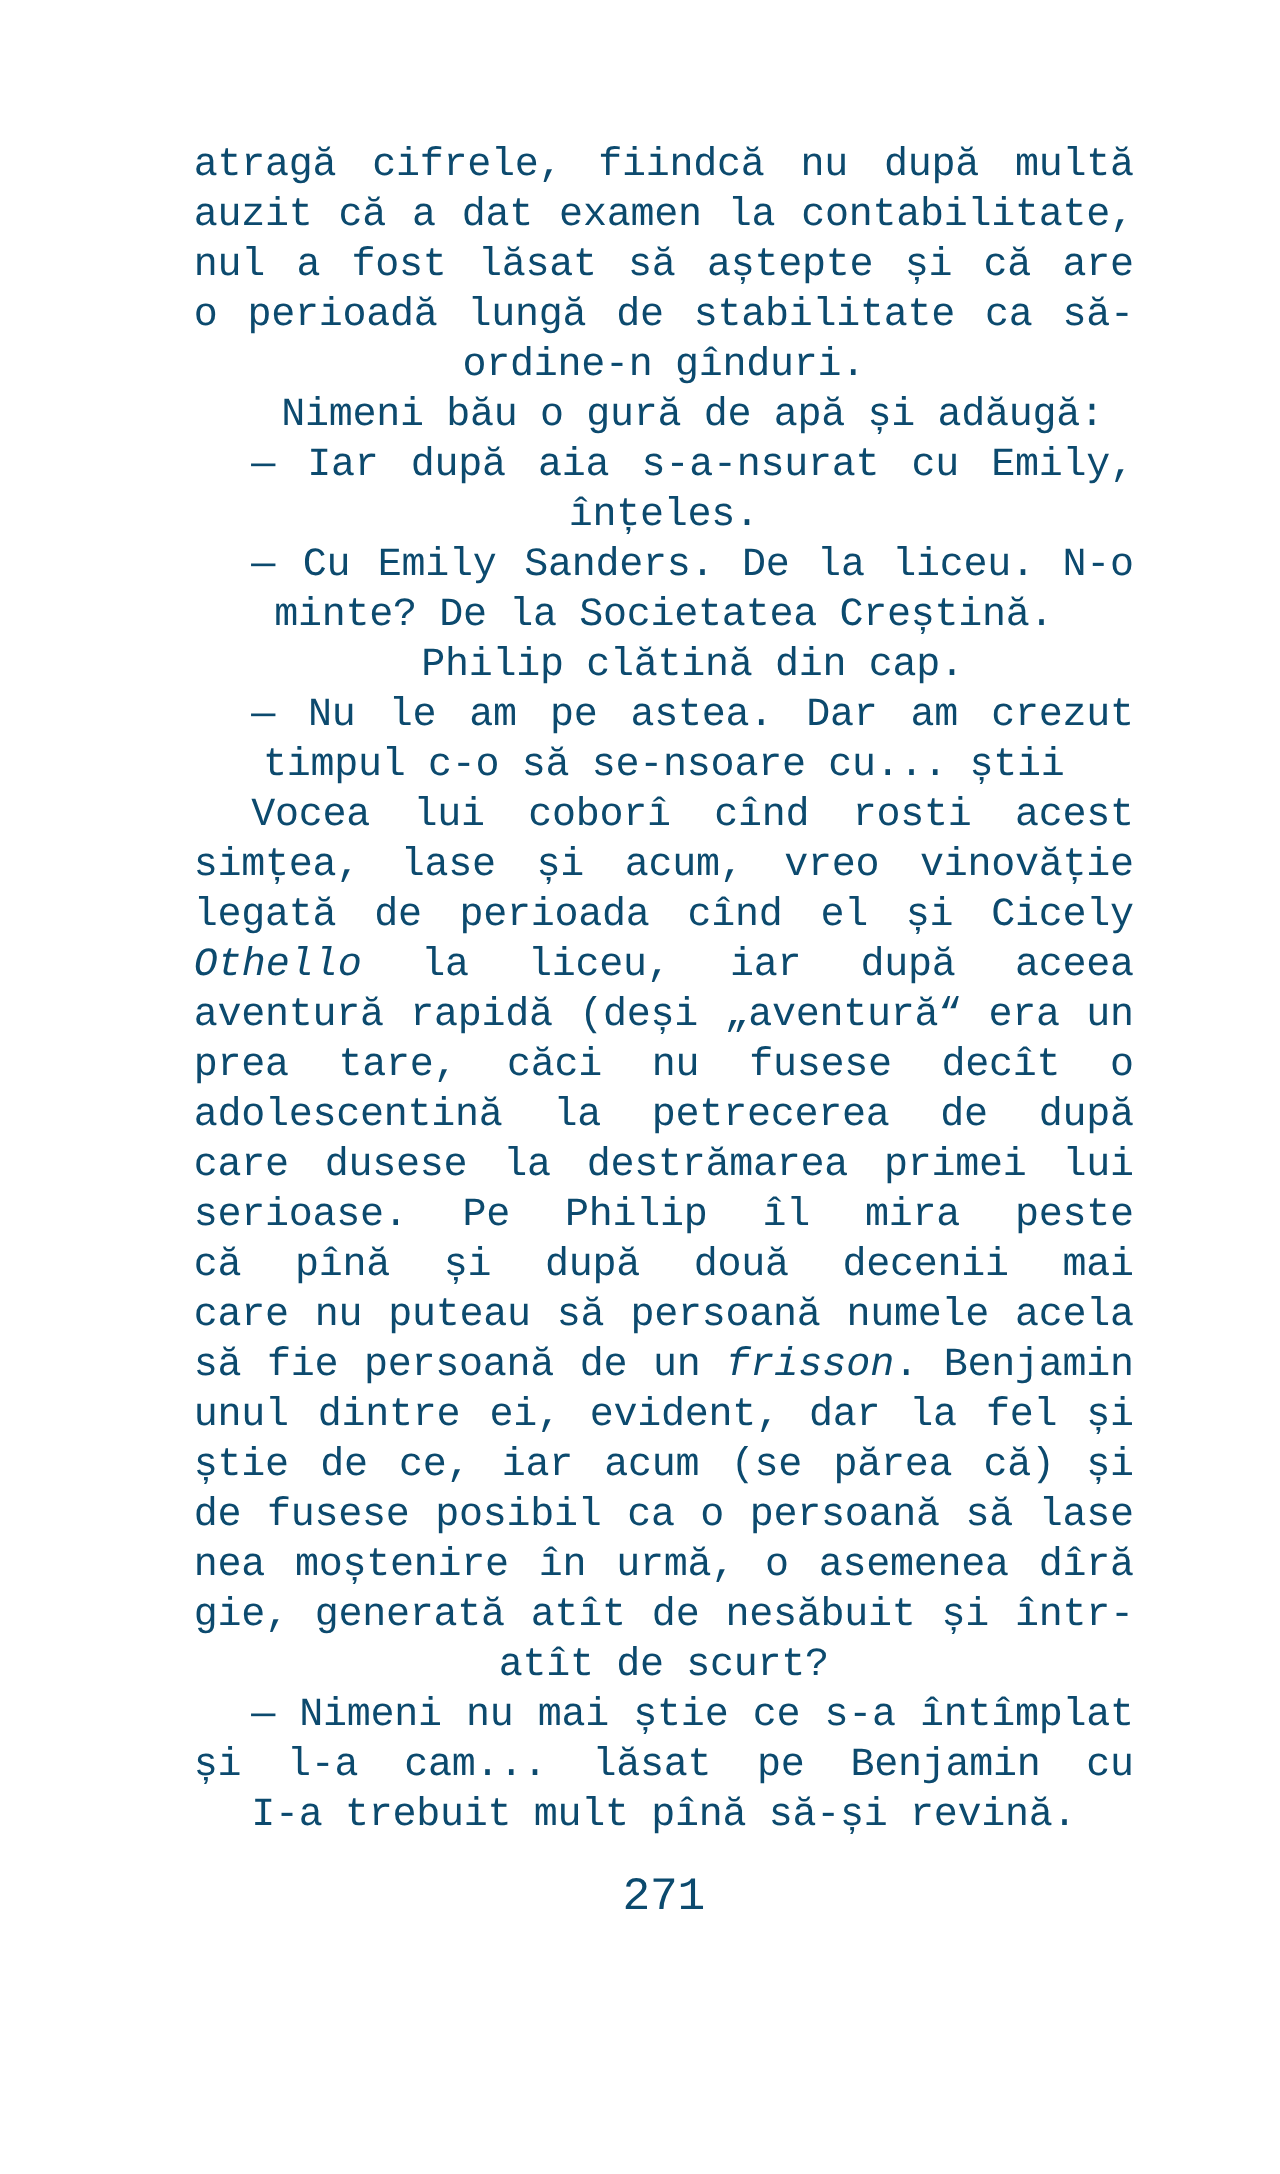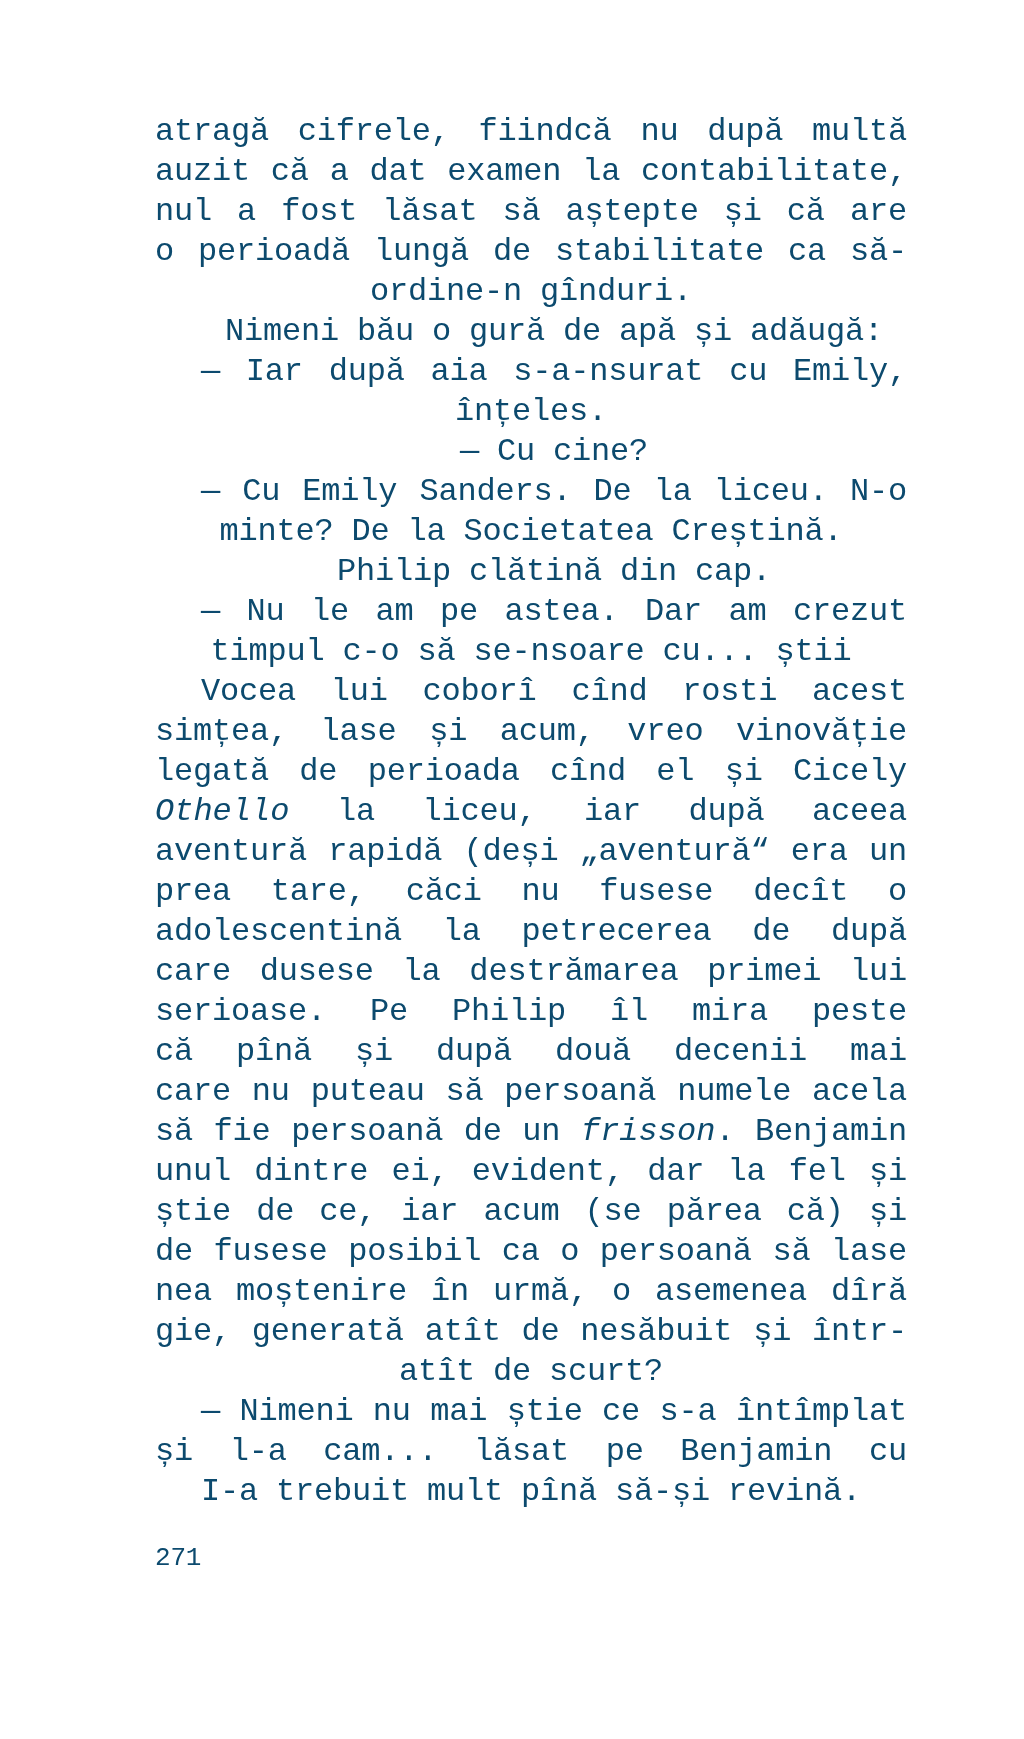--- a/index.html
+++ b/index.html
@@ -64,7 +64,6 @@
       <div class="line ind"><span>Nimeni bău o gură de apă și adăugă:</span></div>
       <div class="line j ind"><span>— Iar după aia s-a-nsurat cu Emily, bine-</span></div>
       <div class="line"><span>înțeles.</span></div>
-      <div class="line ind"><span>— Cu cine?</span></div>
       <div class="line j ind"><span>— Cu Emily Sanders. De la liceu. N-o ții</span></div>
       <div class="line"><span>minte? De la Societatea Creștină.</span></div>
       <div class="line ind"><span>Philip clătină din cap.</span></div>

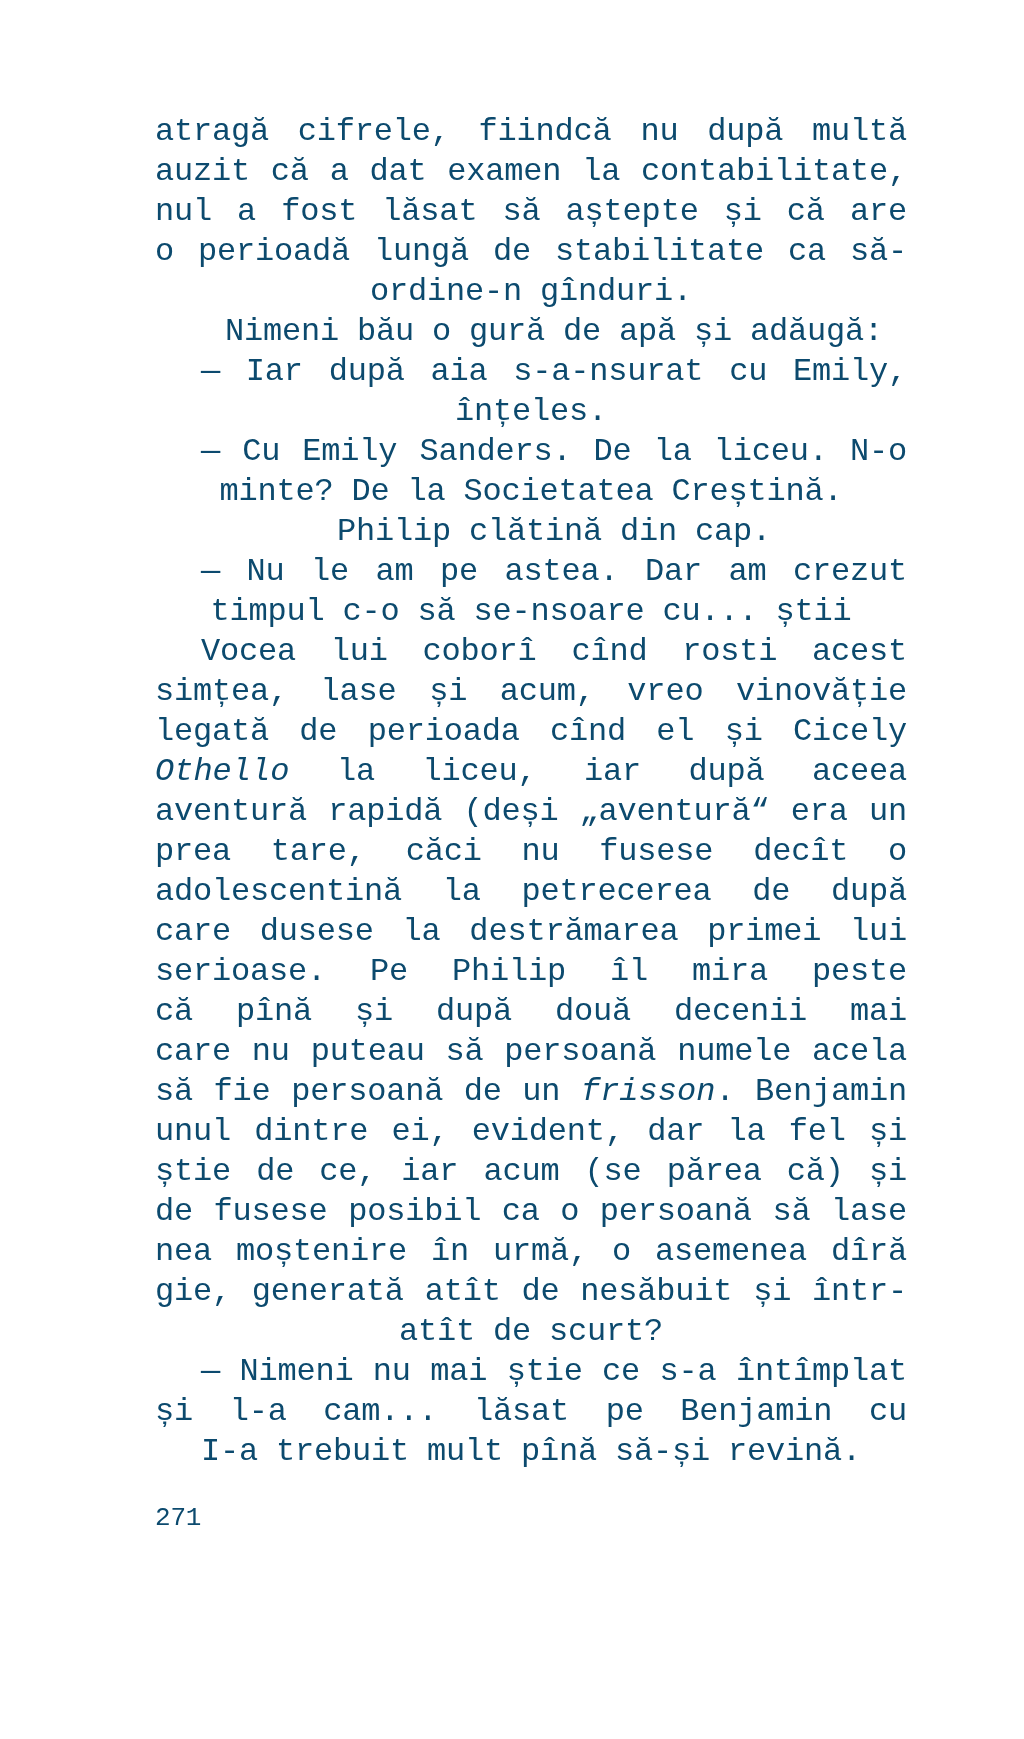--- a/index.html
+++ b/index.html
@@ -45,10 +45,10 @@
   }
   .folio {
     margin-top: 26px;
-    text-align: left;
+    text-align: center;
     height: 40px;
     line-height: 40px;
-    font-size: 26px;
+    font-size: 37px;
   }
 </style>
 </head>

